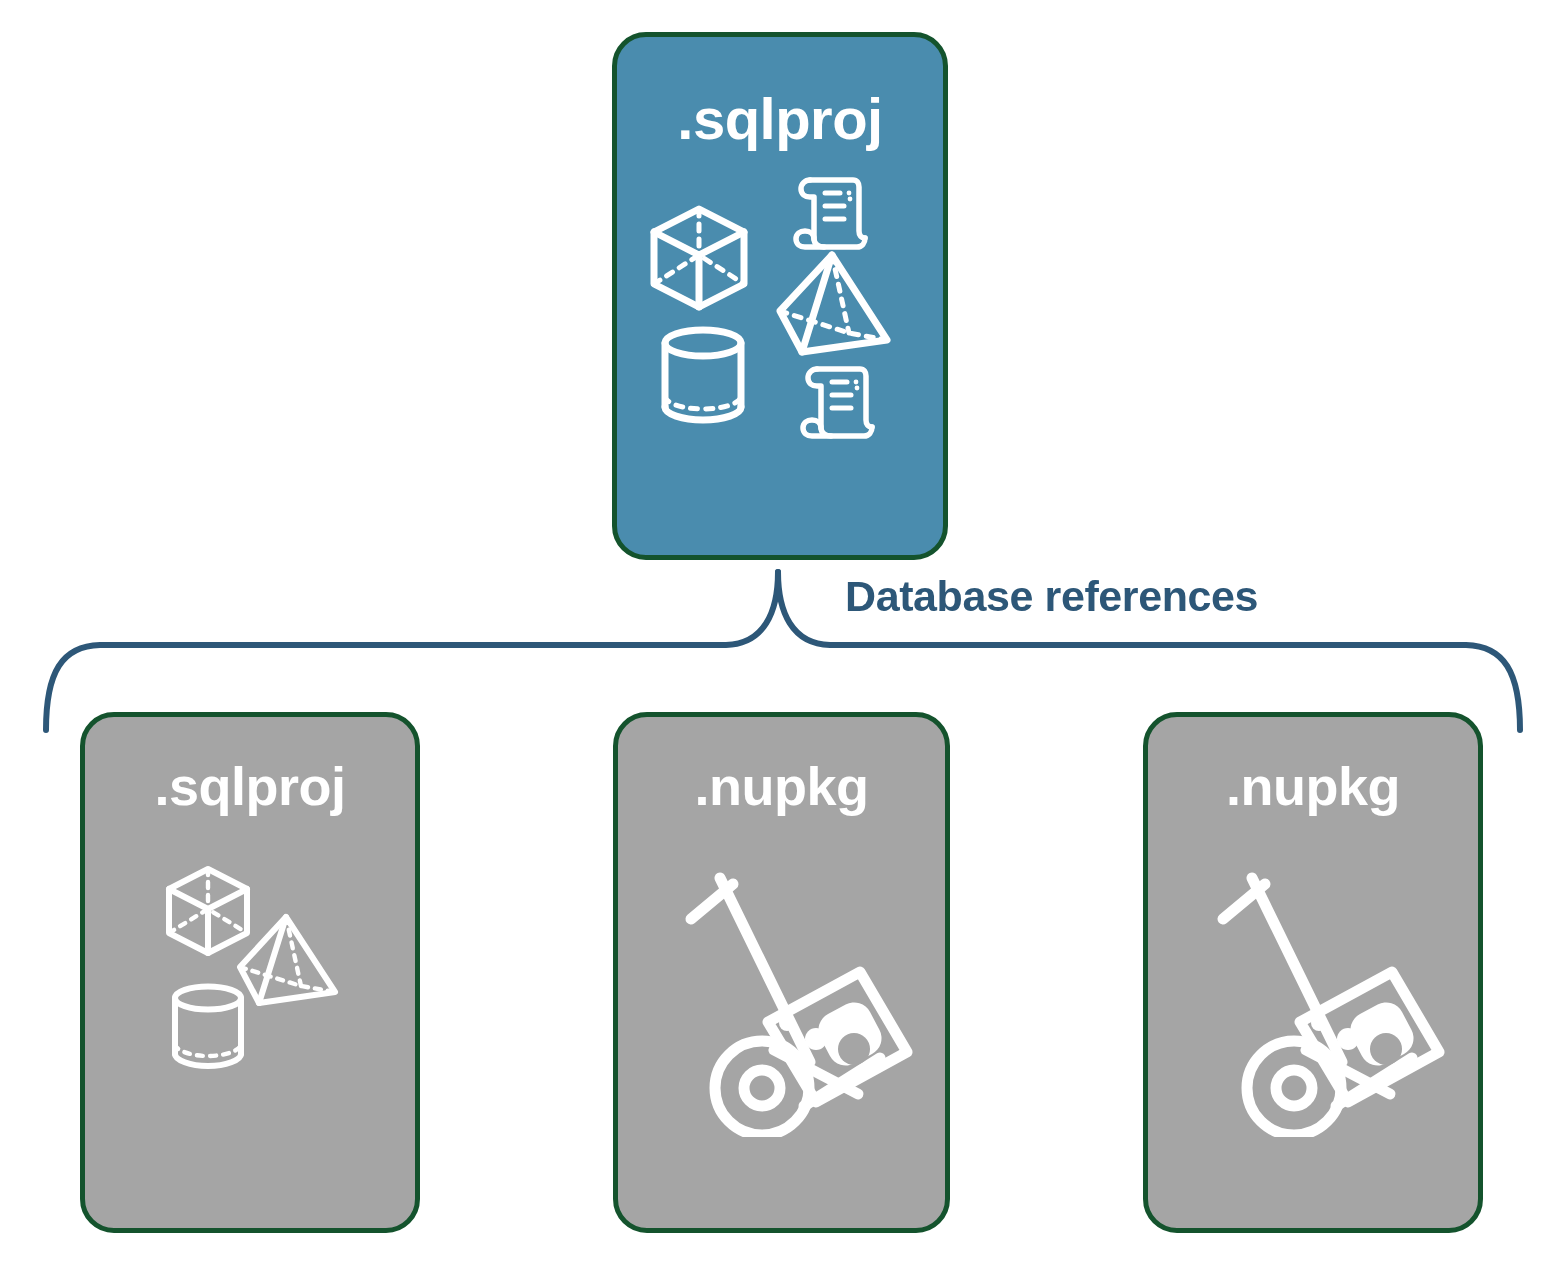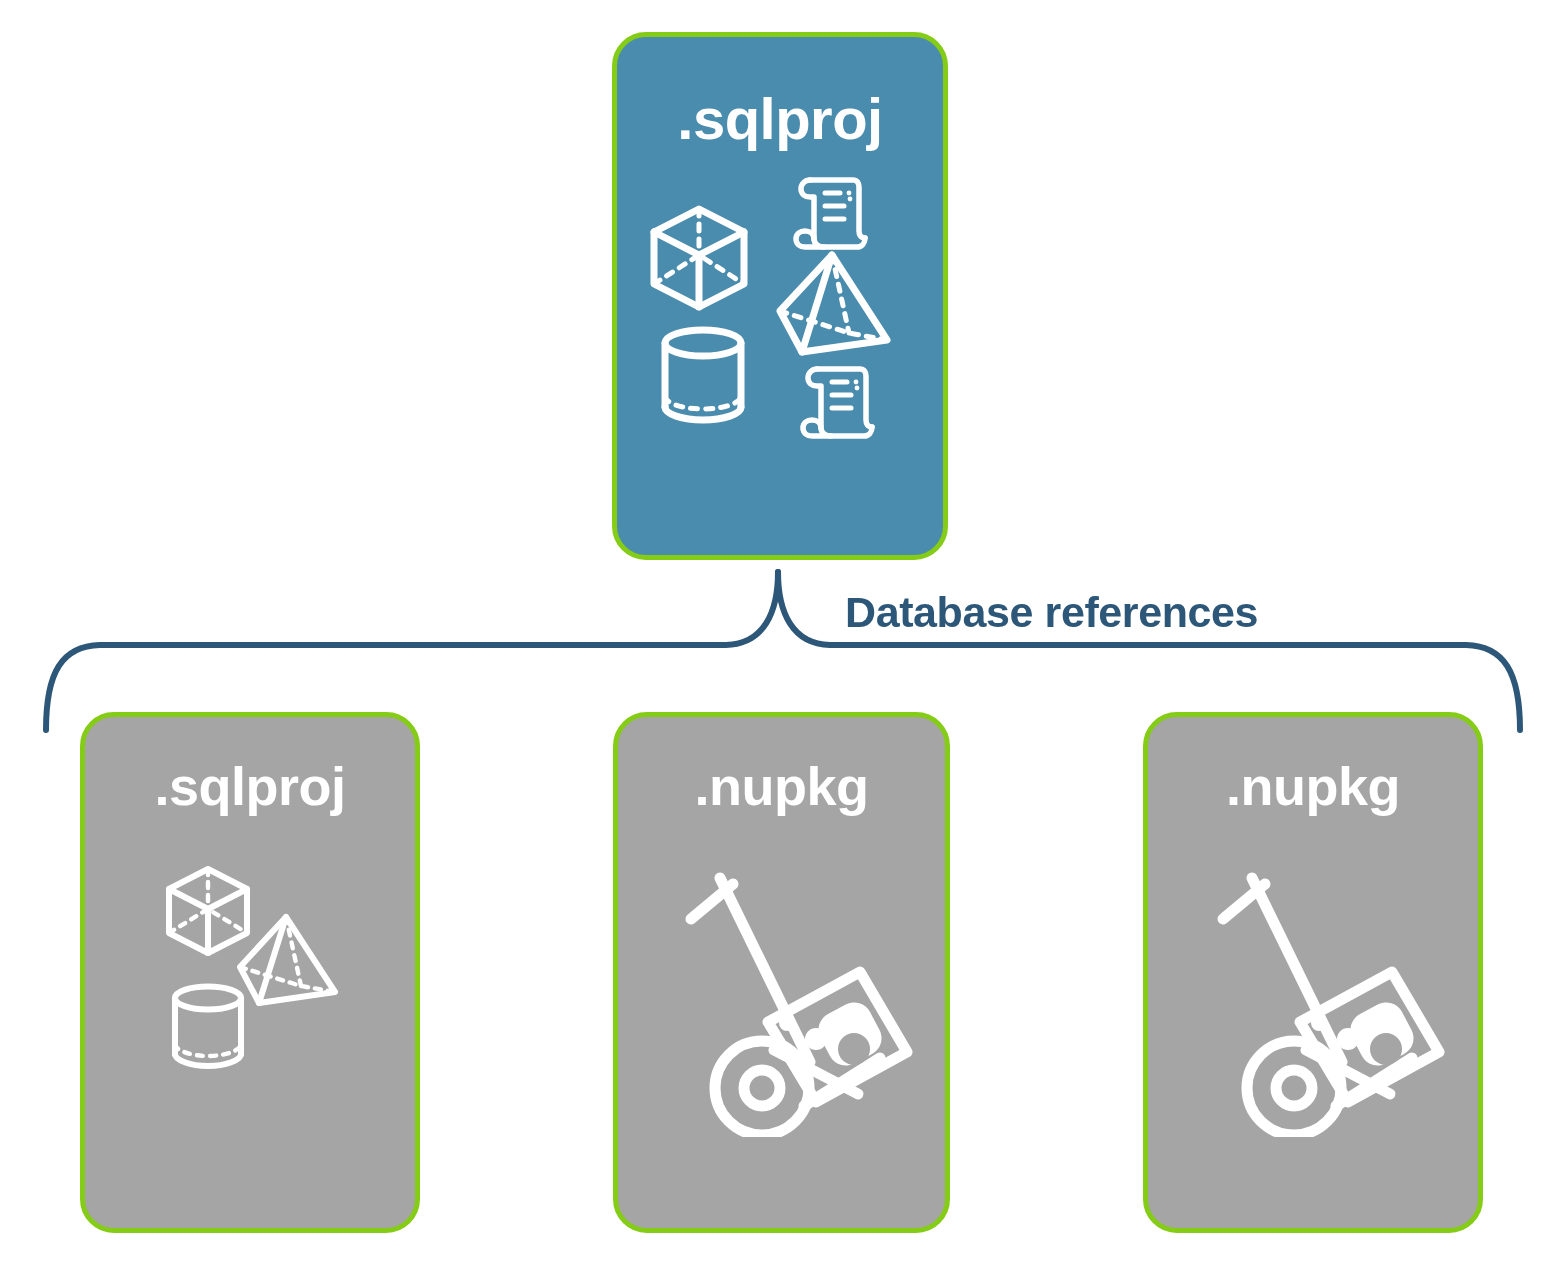--- a/index.html
+++ b/index.html
@@ -21,7 +21,7 @@
     position: absolute;
     box-sizing: border-box;
     border-radius: 34px;
-    border: 5px solid #84cc16;
+    border: 5px solid #14532d;
     display: flex;
     flex-direction: column;
     align-items: center;

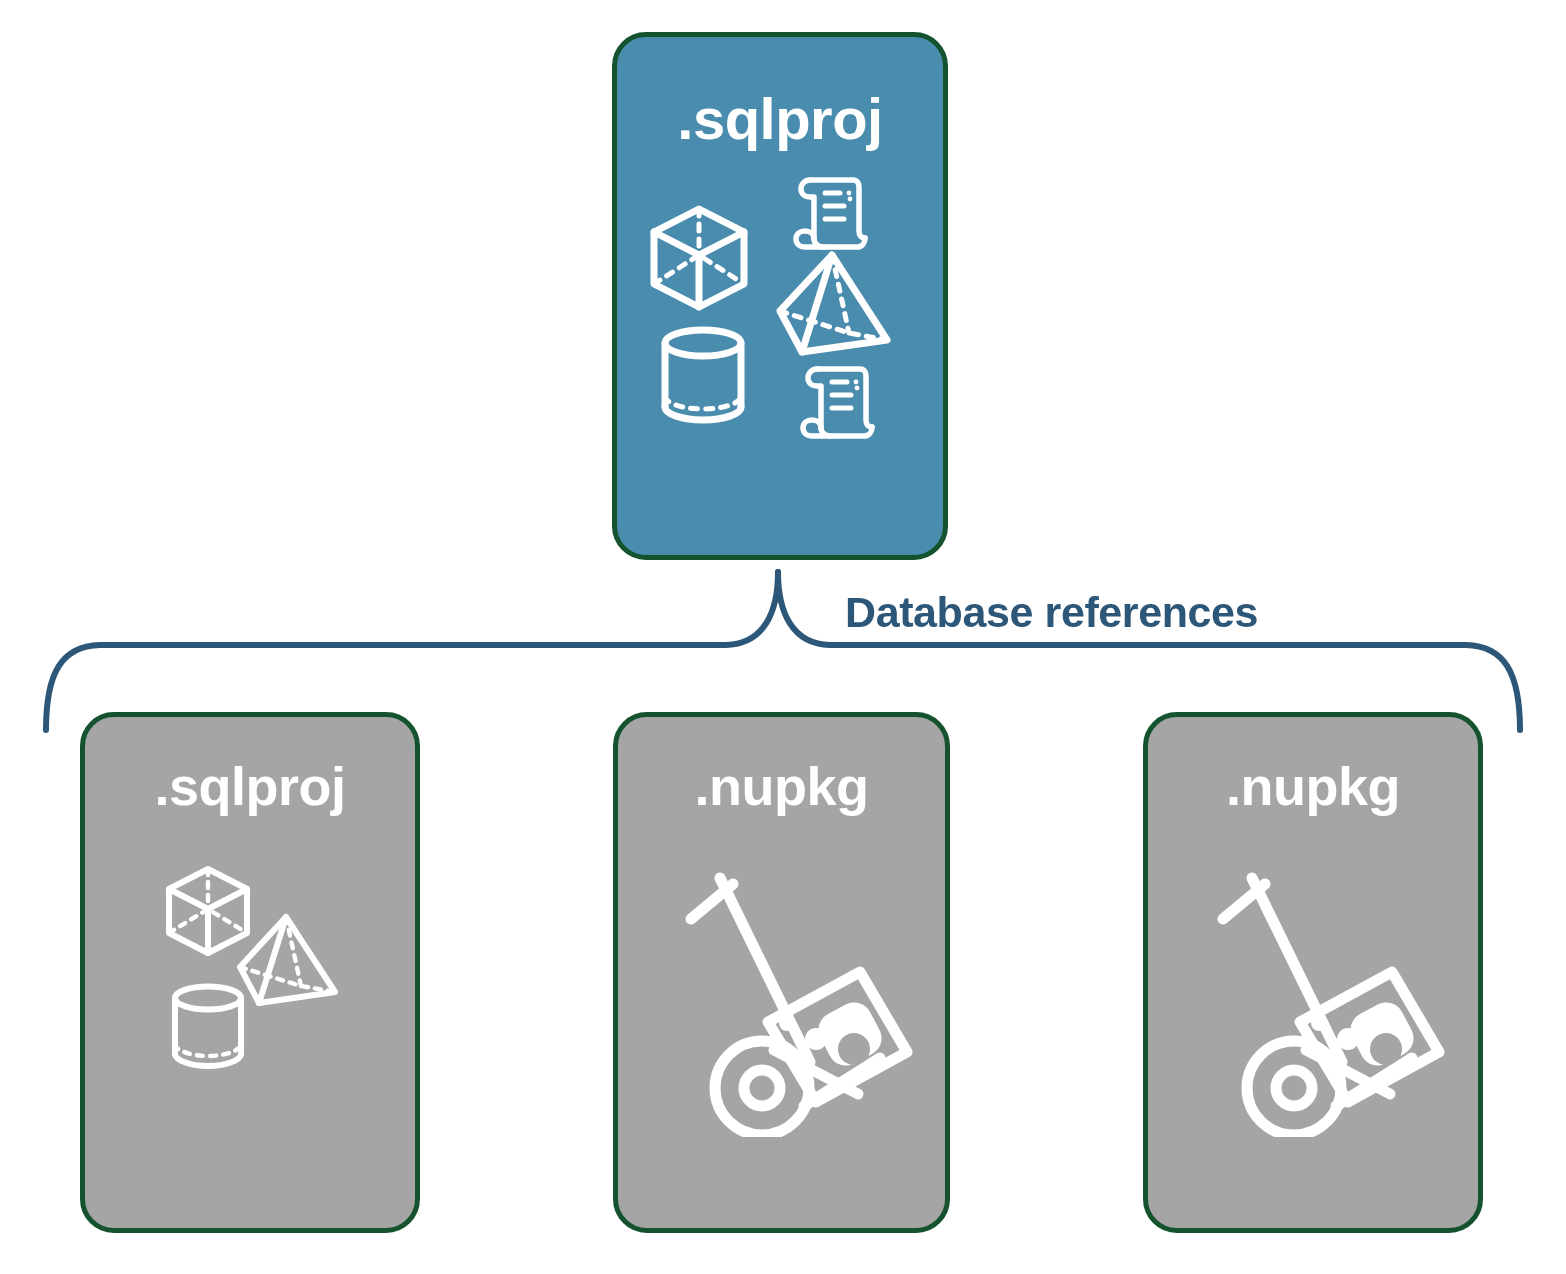--- a/index.html
+++ b/index.html
@@ -156,7 +156,7 @@
     </g>
   </svg>
 
-  <div class="edge-label" style="left:845px; top:591px;">Database references</div>
+  <div class="edge-label" style="left:845px; top:575px;">Database references</div>
 
   <div class="node gray" style="left:80px; top:712px; width:340px; height:521px;">
     <div class="node-title" style="font-size:54px; margin-top:42px;">.sqlproj</div>

